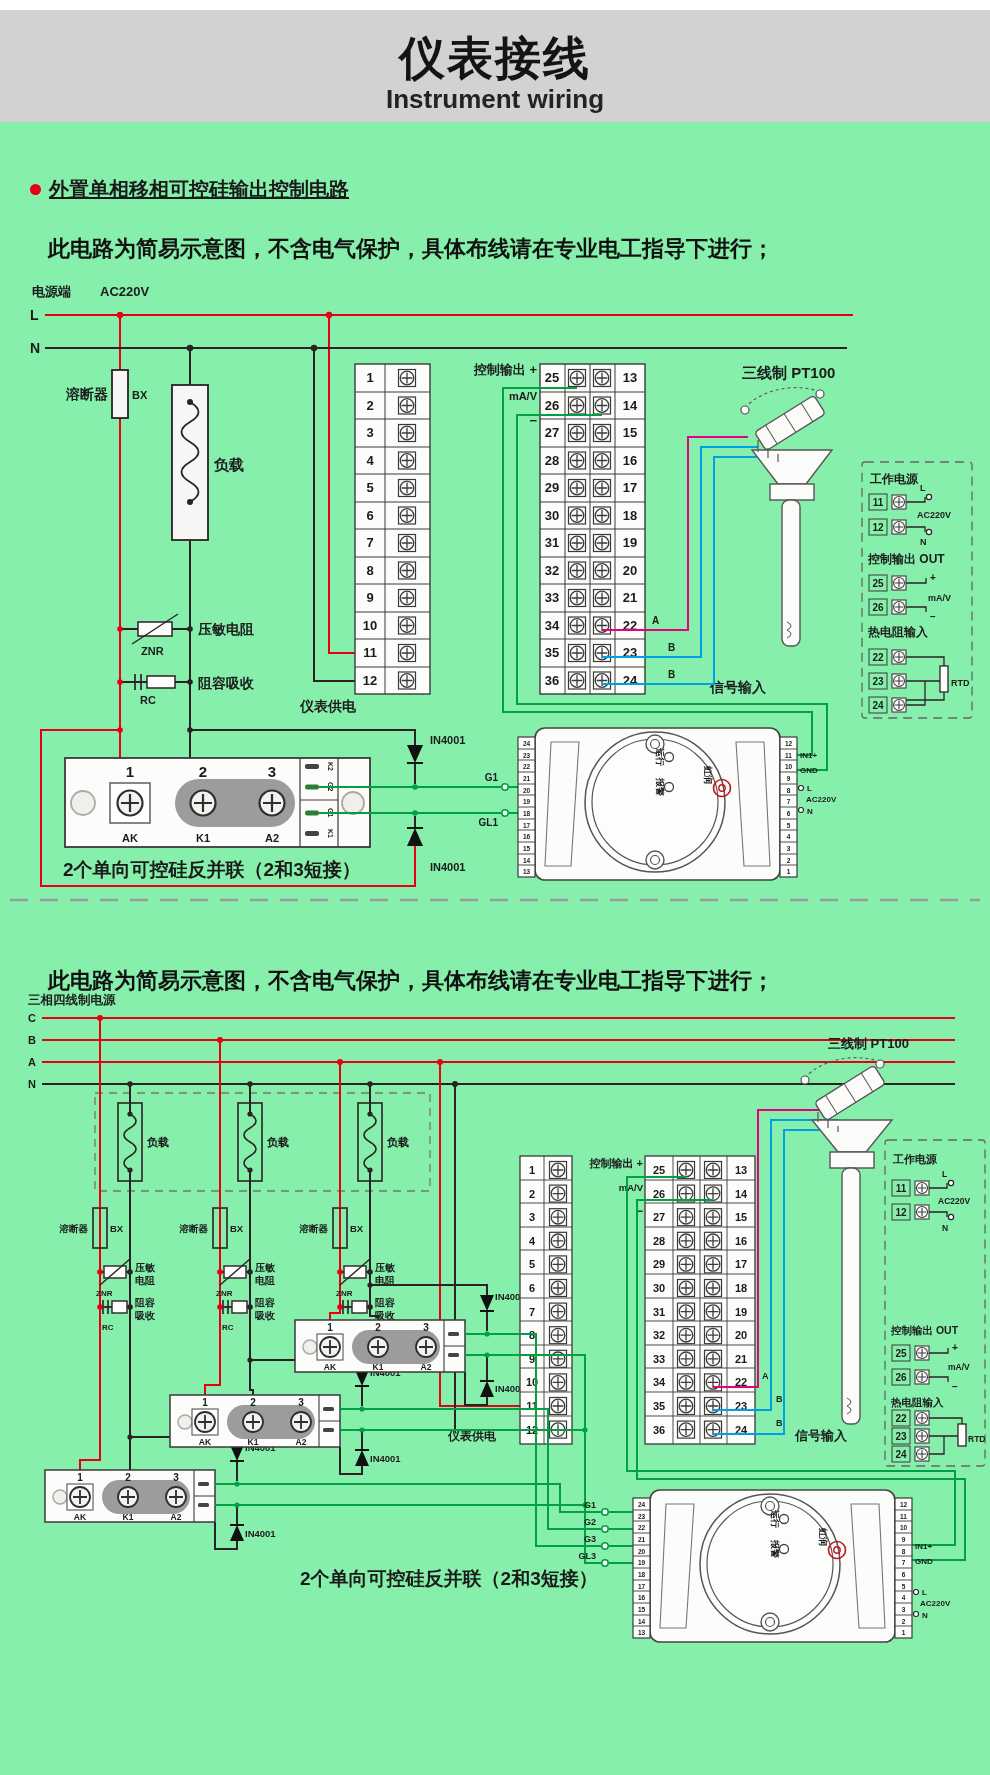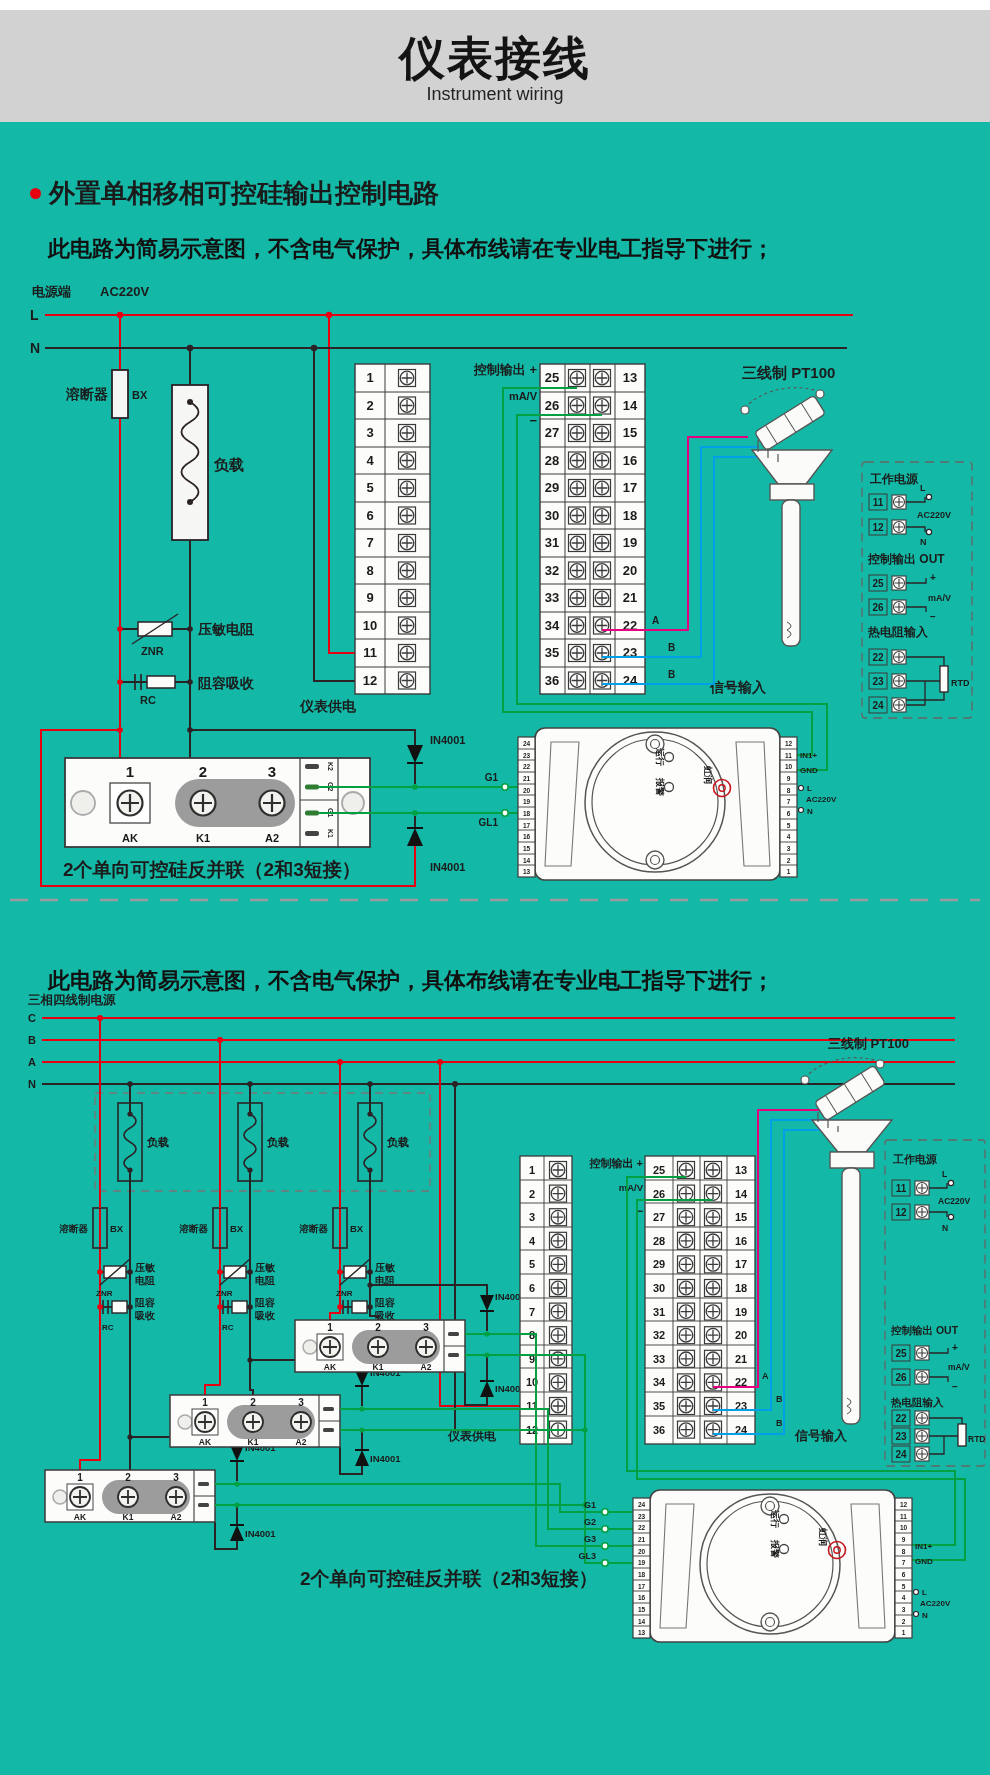--- a/index.html
+++ b/index.html
@@ -3,7 +3,7 @@
 <meta charset="utf-8">
 <style>
   html,body{margin:0;padding:0;background:#e9e9e9;}
-  .page{position:relative;width:990px;height:1775px;background:#14b8a6;overflow:hidden;
+  .page{position:relative;width:990px;height:1775px;background:#86efac;overflow:hidden;
         font-family:"Liberation Sans","DejaVu Sans",sans-serif;}
   .topstrip{position:absolute;left:0;top:0;width:990px;height:10px;background:#ffffff;}
   .banner{position:absolute;left:0;top:10px;width:990px;height:112px;background:#d2d2d2;text-align:center;}

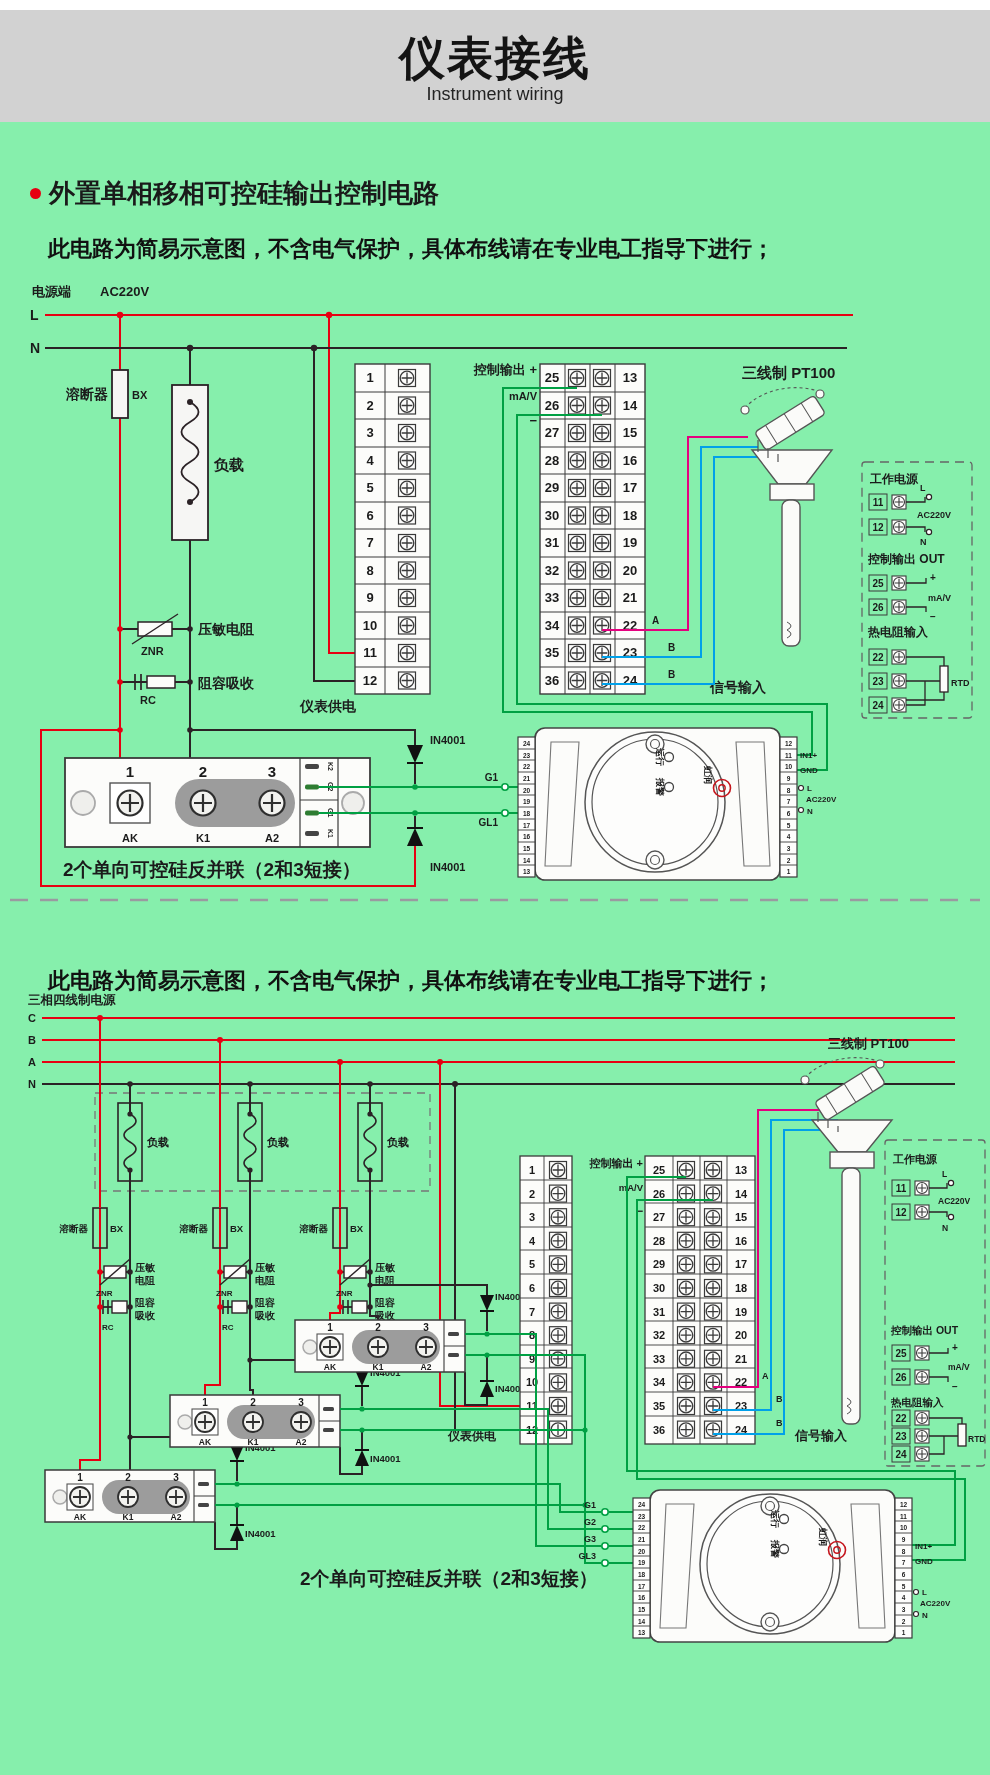--- a/index.html
+++ b/index.html
@@ -8,7 +8,7 @@
   .topstrip{position:absolute;left:0;top:0;width:990px;height:10px;background:#ffffff;}
   .banner{position:absolute;left:0;top:10px;width:990px;height:112px;background:#d2d2d2;text-align:center;}
   .h-title{margin-top:18px;font-size:46px;font-weight:700;color:#141414;letter-spacing:2px;}
-  .h-sub{margin-top:-6px;font-size:18px;color:#232323;}
+  .h-sub{margin-top:-6px;font-size:26px;color:#232323;font-weight:bold;}
   .sec-head{position:absolute;left:30px;display:flex;align-items:center;font-size:26px;font-weight:700;color:#1a1a1a;}
   .sec-head .dot{width:11px;height:11px;border-radius:50%;background:#e60012;margin-right:8px;}
   .note{position:absolute;left:48px;font-size:22px;font-weight:700;color:#111;}

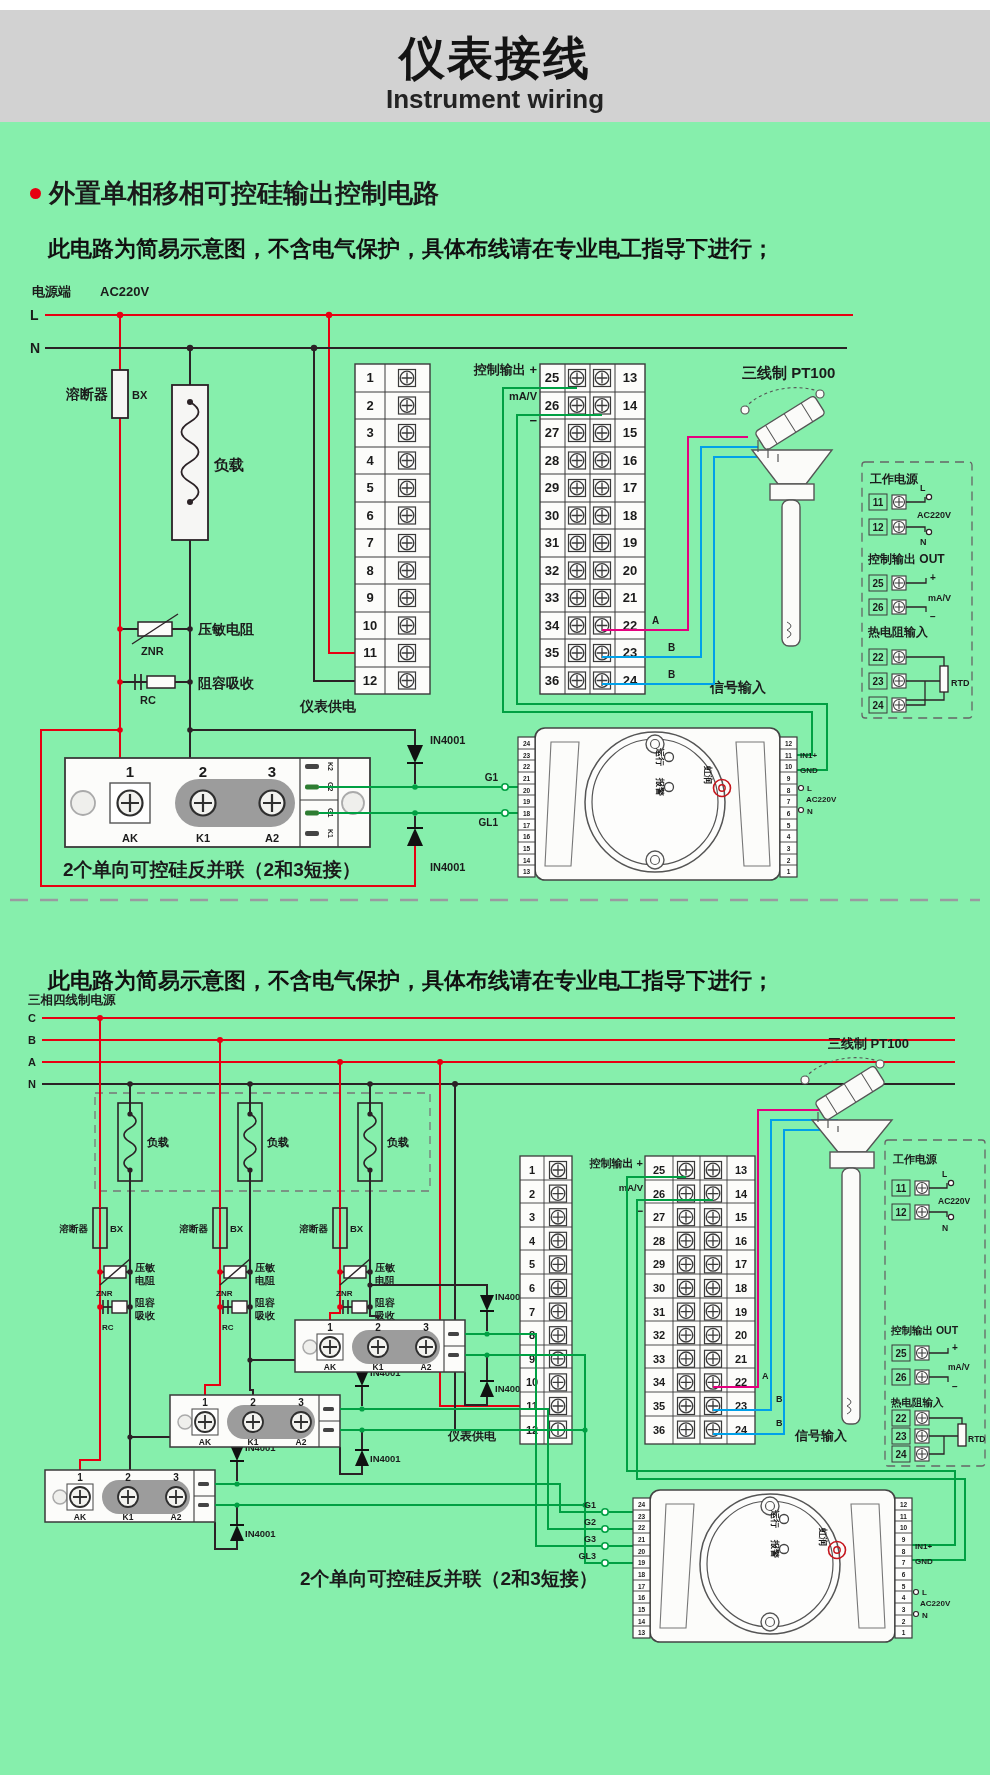--- a/index.html
+++ b/index.html
@@ -9,7 +9,7 @@
   .banner{position:absolute;left:0;top:10px;width:990px;height:112px;background:#d2d2d2;text-align:center;}
   .h-title{margin-top:18px;font-size:46px;font-weight:700;color:#141414;letter-spacing:2px;}
   .h-sub{margin-top:-6px;font-size:26px;color:#232323;font-weight:bold;}
-  .sec-head{position:absolute;left:30px;display:flex;align-items:center;font-size:26px;font-weight:700;color:#1a1a1a;}
+  .sec-head{position:absolute;left:30px;display:flex;align-items:center;font-size:20px;font-weight:700;color:#1a1a1a;text-decoration:underline;}
   .sec-head .dot{width:11px;height:11px;border-radius:50%;background:#e60012;margin-right:8px;}
   .note{position:absolute;left:48px;font-size:22px;font-weight:700;color:#111;}
   svg.art{position:absolute;left:0;top:0;}

